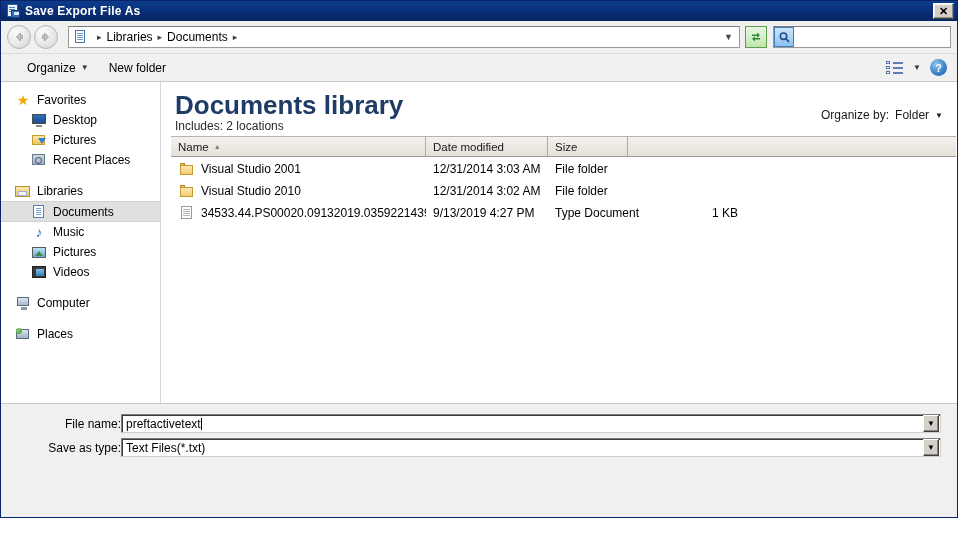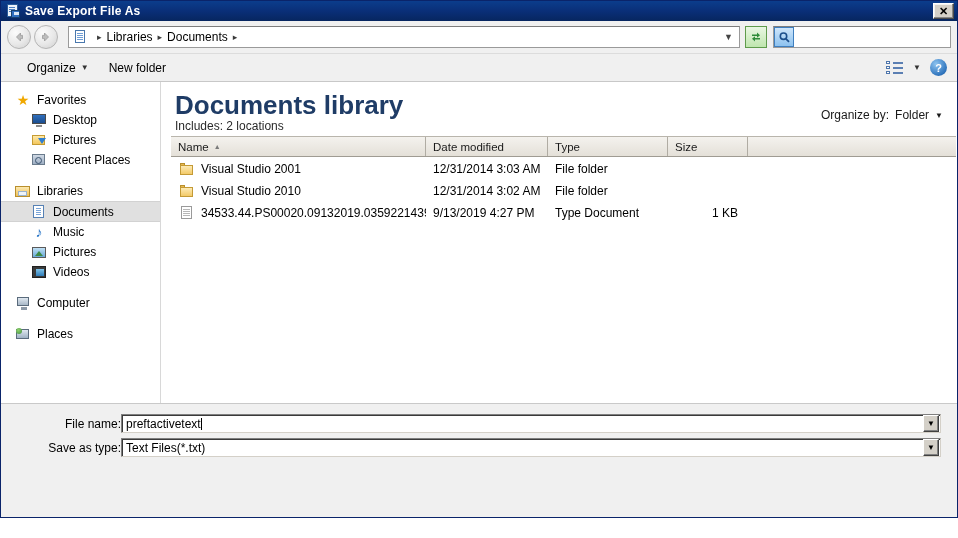--- a/index.html
+++ b/index.html
@@ -709,9 +709,6 @@
         <div class="ch" style="width:122px">
           <span>Date modified</span>
         </div>
-        <div class="ch" style="width:120px">
-          <span>Type</span>
-        </div>
         <div class="ch" style="width:80px">
           <span>Size</span>
         </div>

